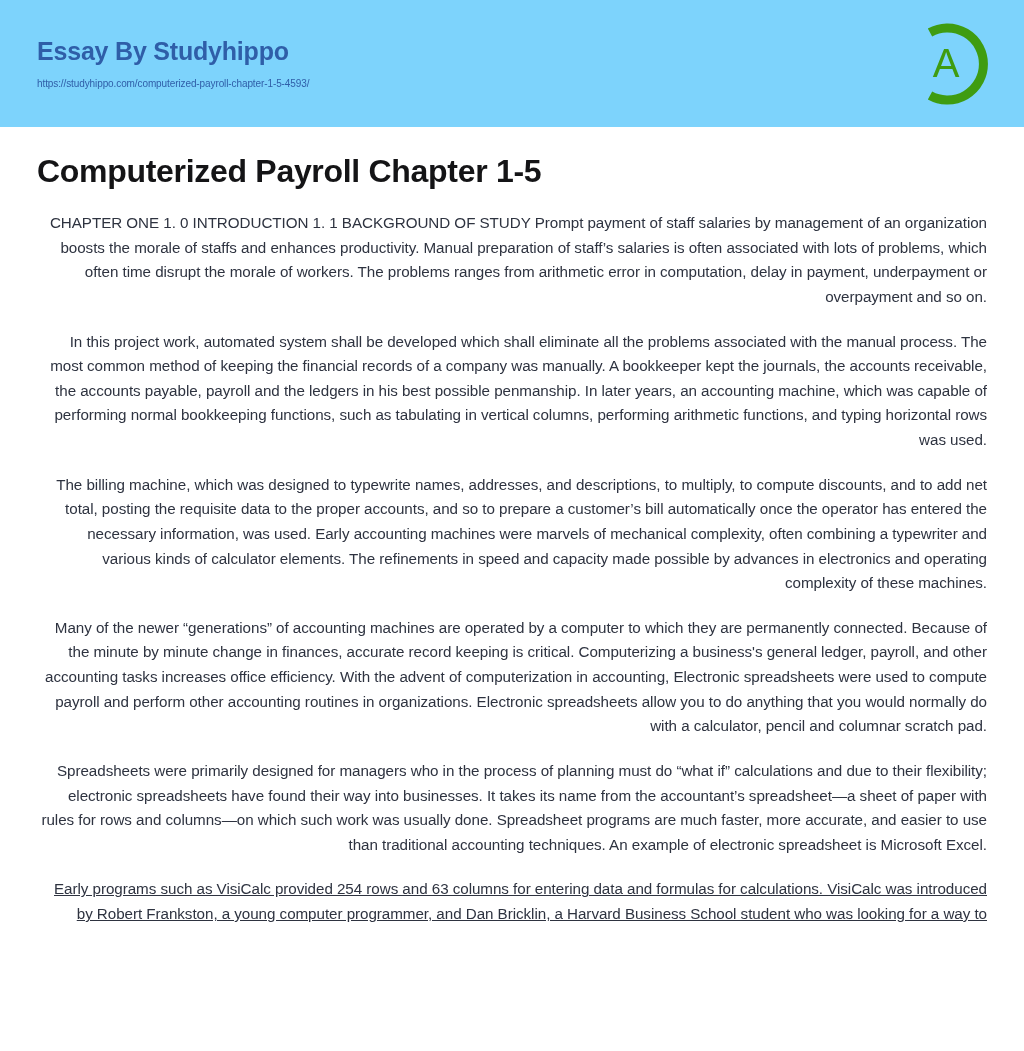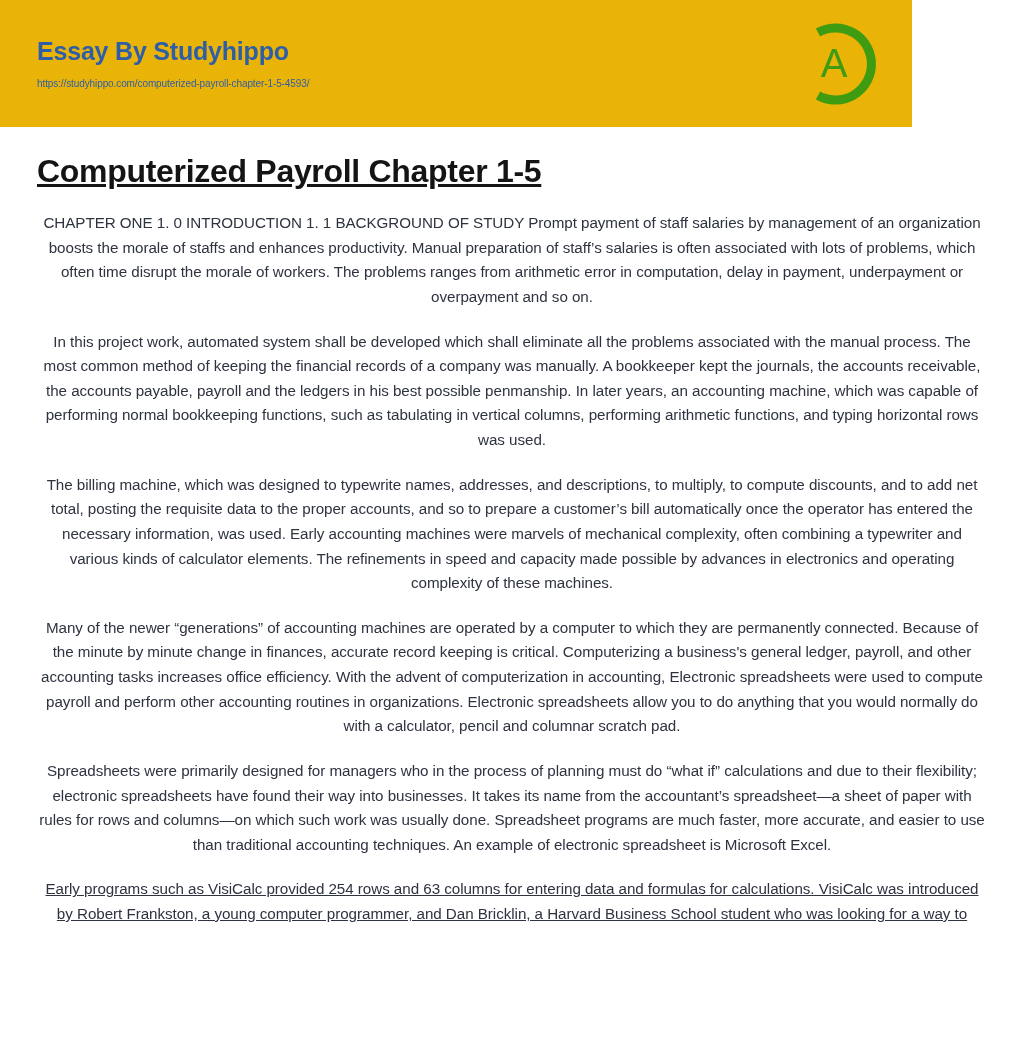--- a/index.html
+++ b/index.html
@@ -17,9 +17,9 @@
   
   .site-header {
     box-sizing: border-box;
-    width: 912px;
+    width: 1024px;
     height: 127px;
-    background: #eab308;
+    background: #7dd3fc;
     display: flex;
     align-items: center;
     justify-content: space-between;

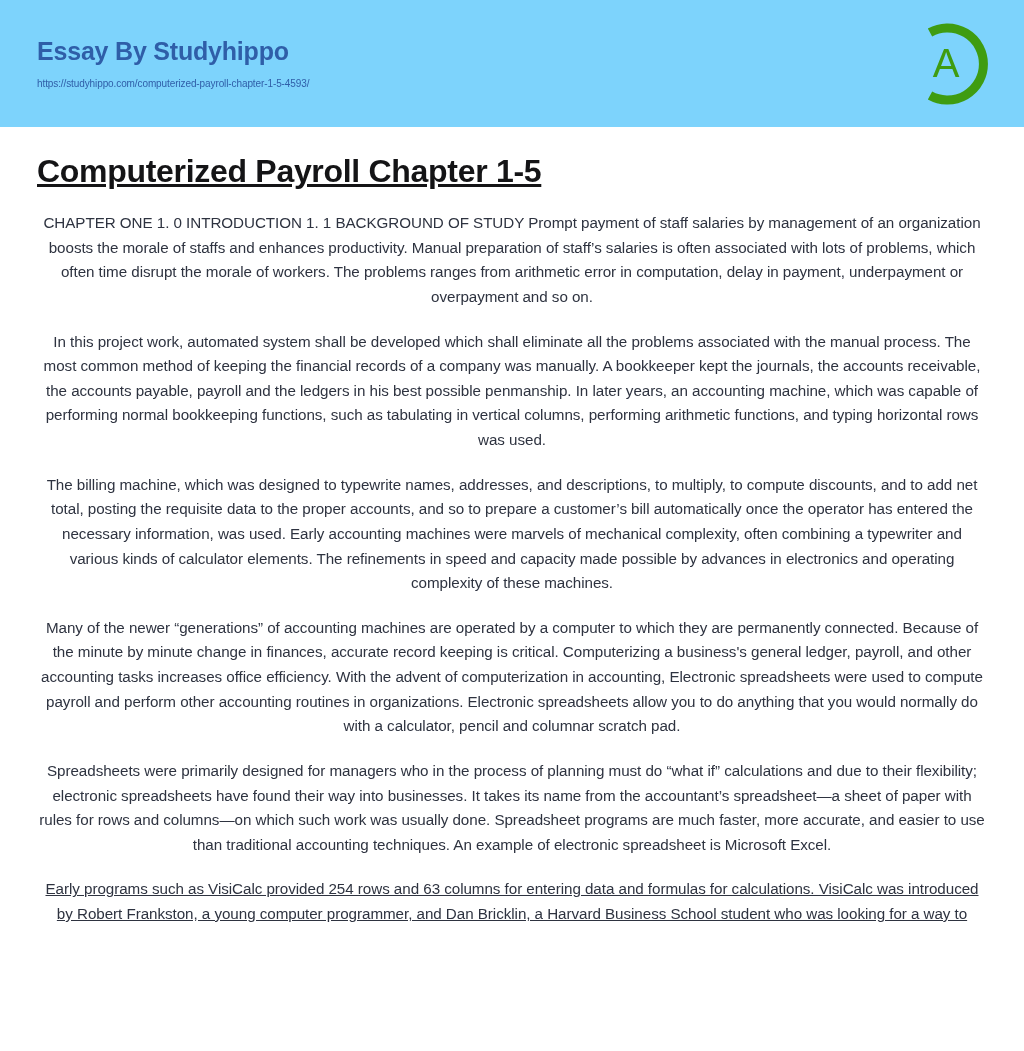--- a/index.html
+++ b/index.html
@@ -70,7 +70,6 @@
     line-height: 1.25;
     margin: 0 0 20px 0;
     letter-spacing: -0.3px;
-    text-decoration: underline;
   }
   .article-body p {
     font-size: 15.2px;

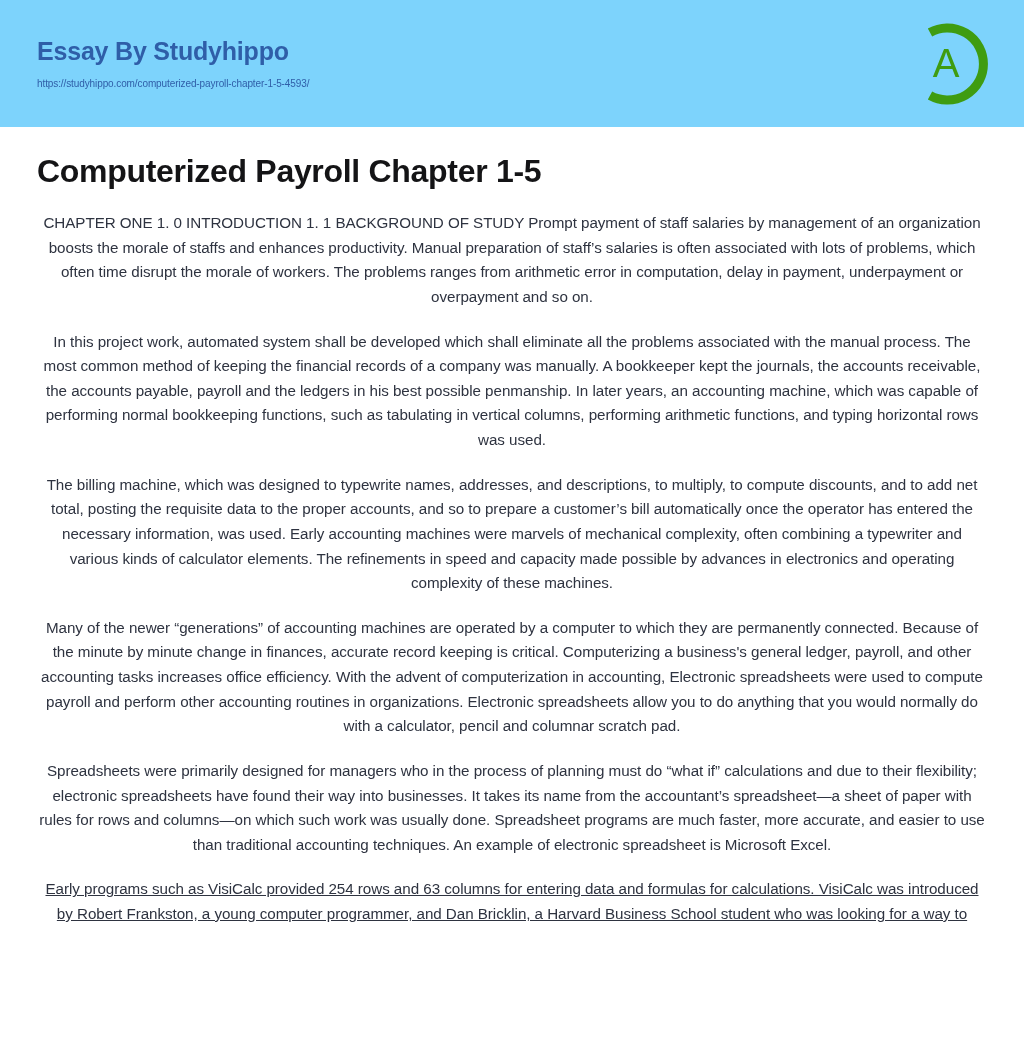--- a/index.html
+++ b/index.html
@@ -76,7 +76,7 @@
     line-height: 1.62;
     color: #2e3340;
     margin: 16px 0 20px 0;
-    text-align: center;
+    text-align: right;
     letter-spacing: -0.05px;
   }
   .article-body p:last-child {

